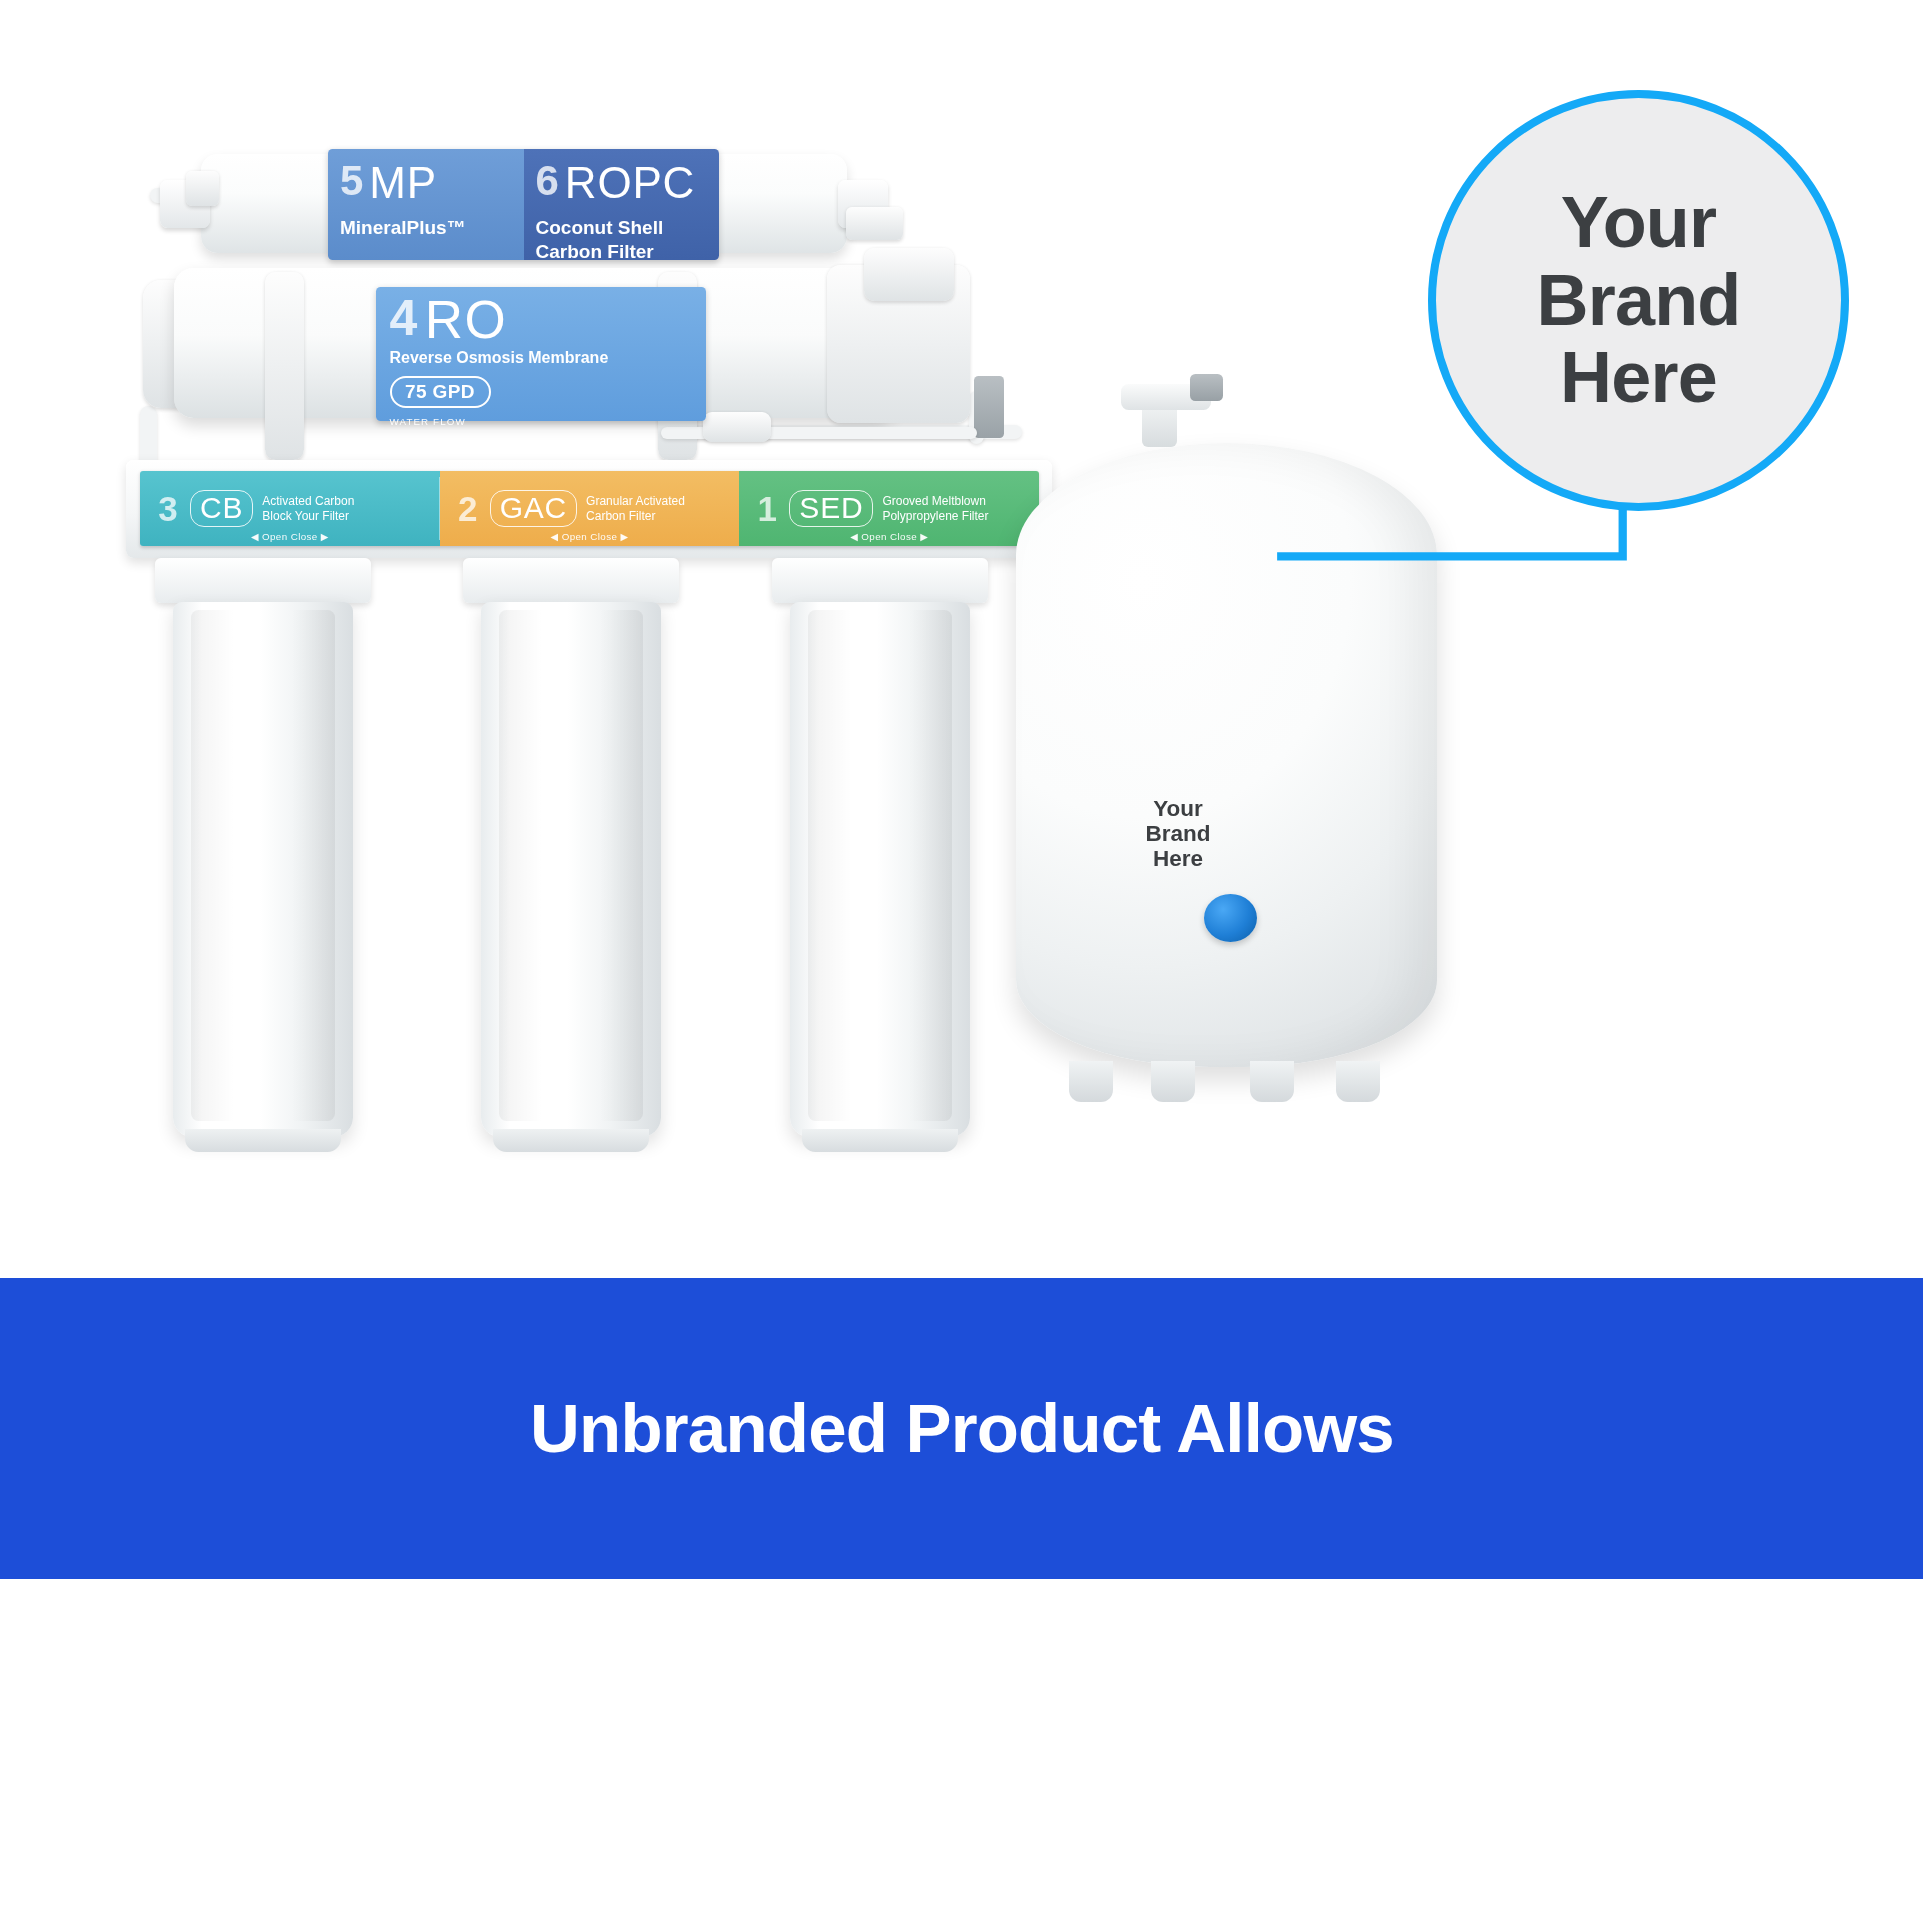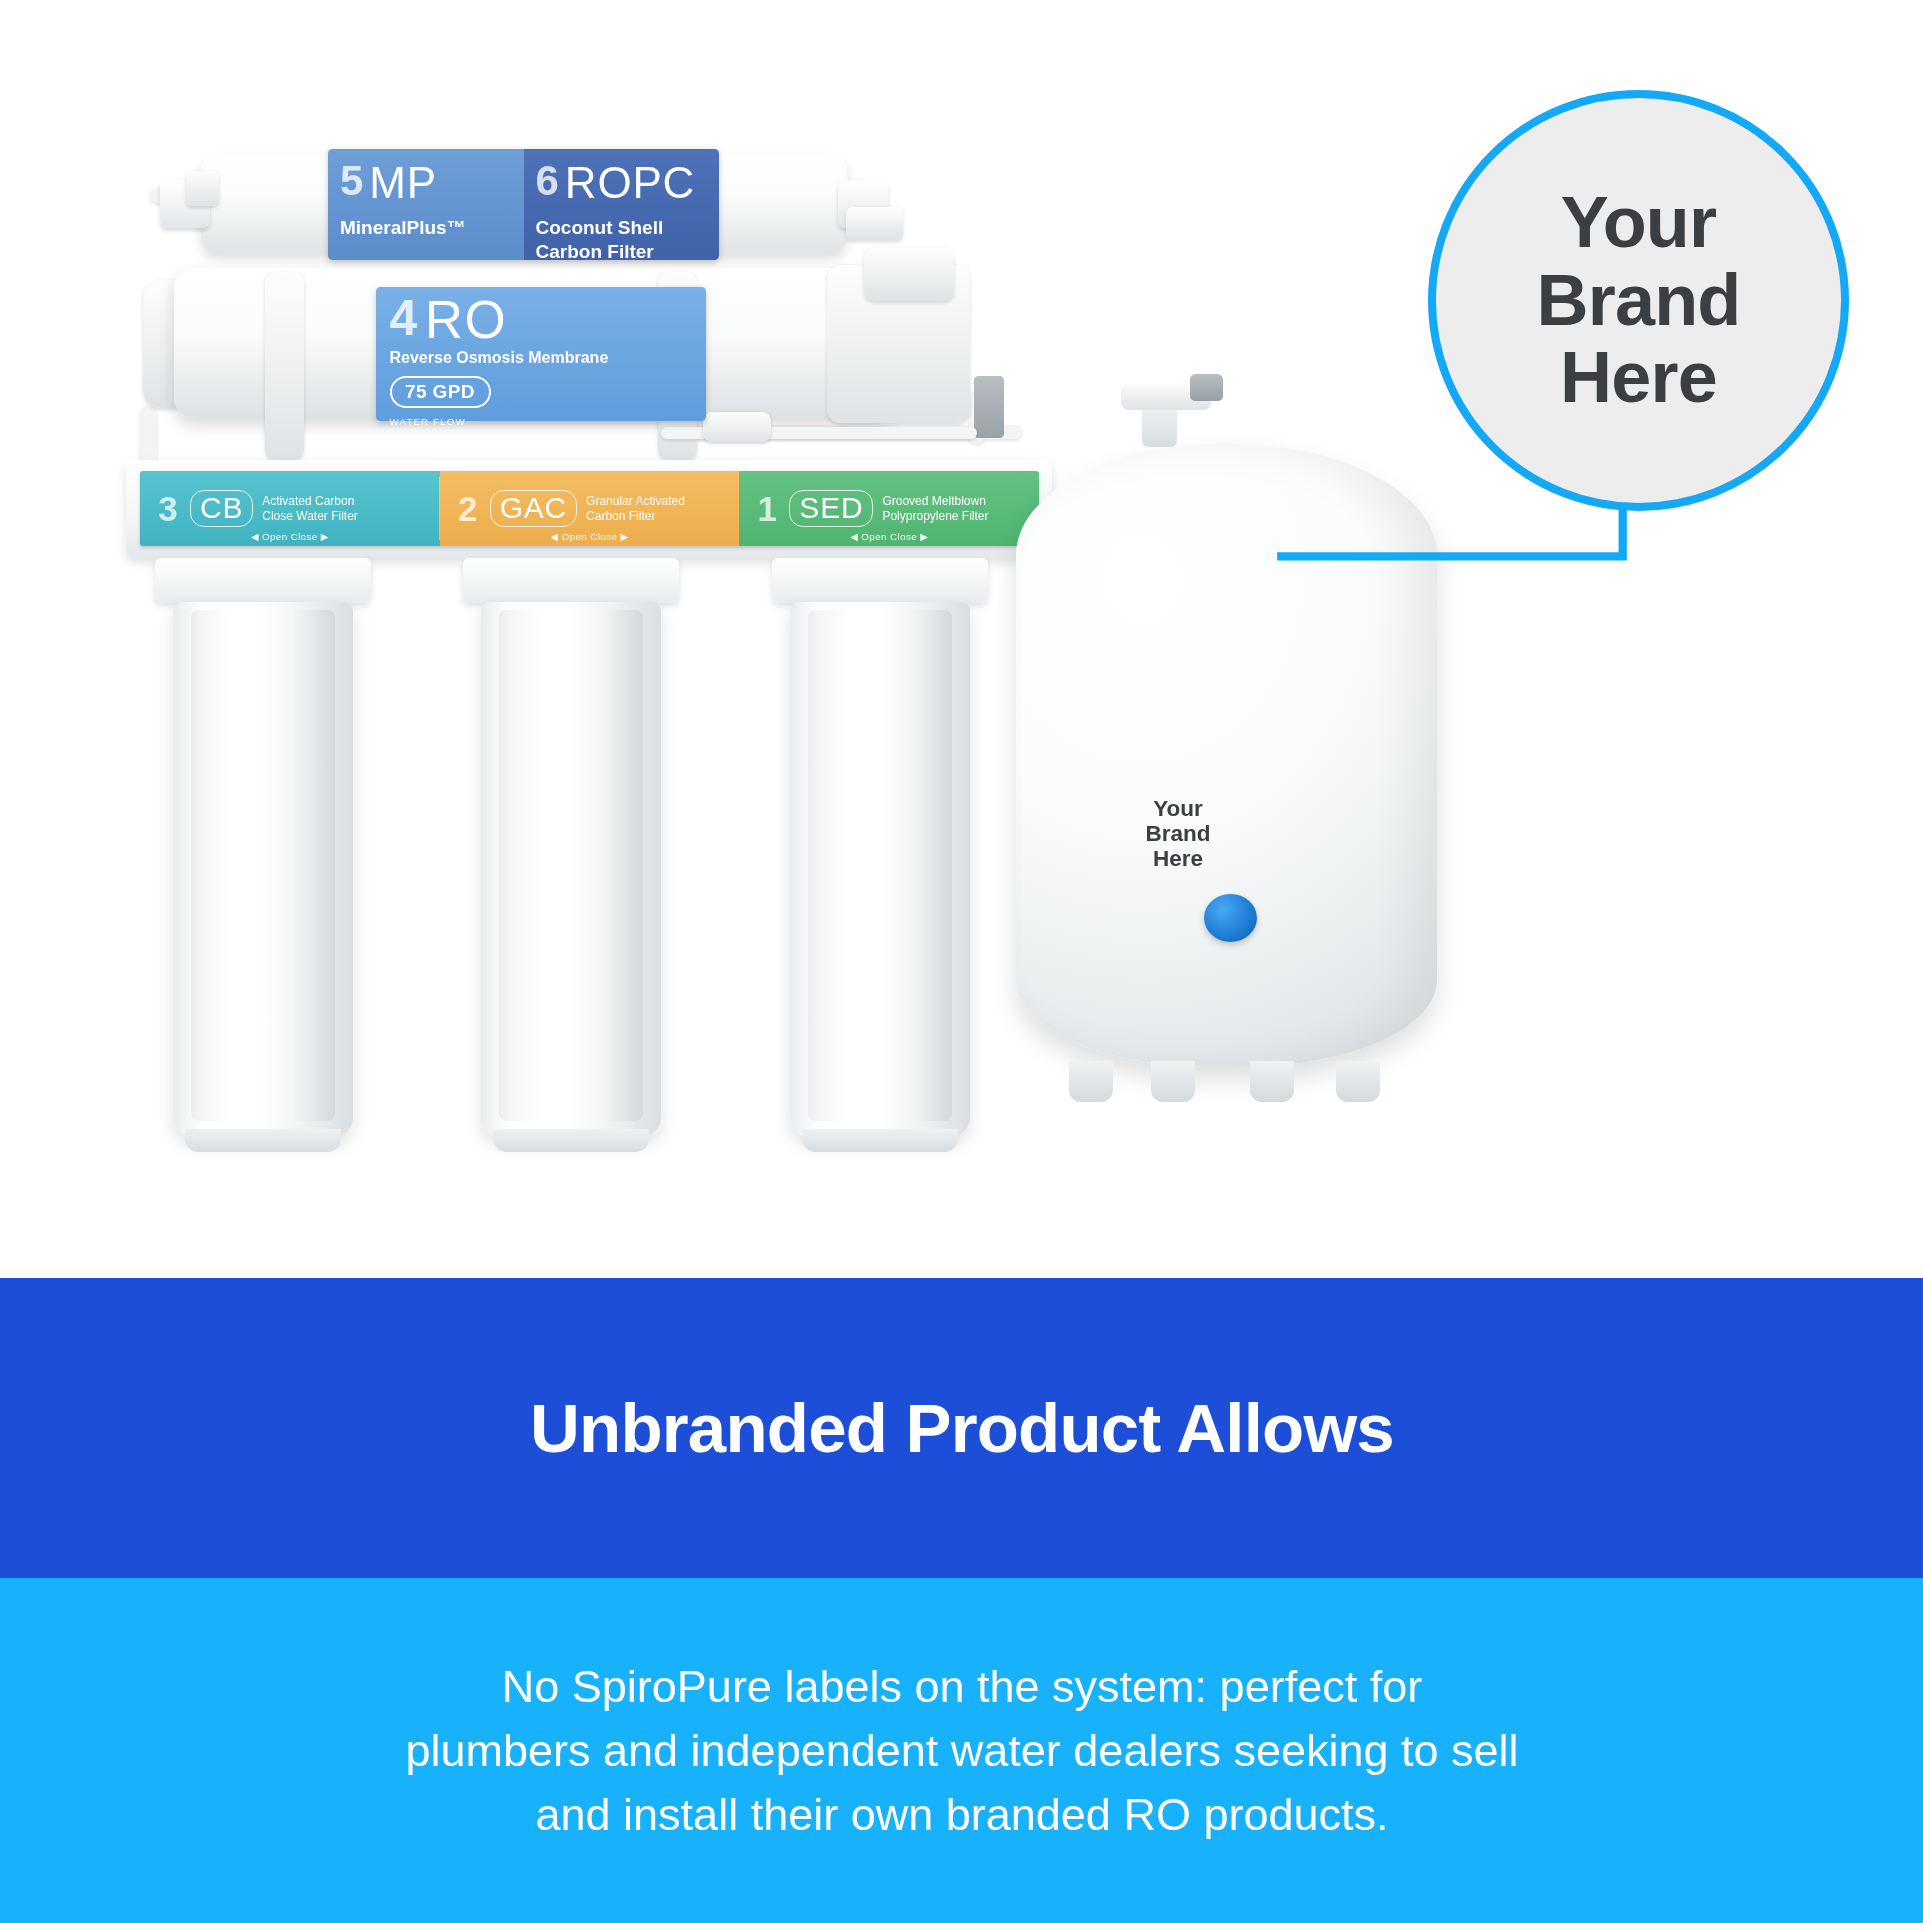--- a/index.html
+++ b/index.html
@@ -253,7 +253,7 @@
         <span class="code">CB</span>
         <span class="desc">
           <span>Activated Carbon</span><br>
-          <span>Close Water Filter</span>
+          <span>Block Your Filter</span>
         </span>
         <span class="openclose">◀ Open  Close ▶</span>
         <span class="sep"></span>

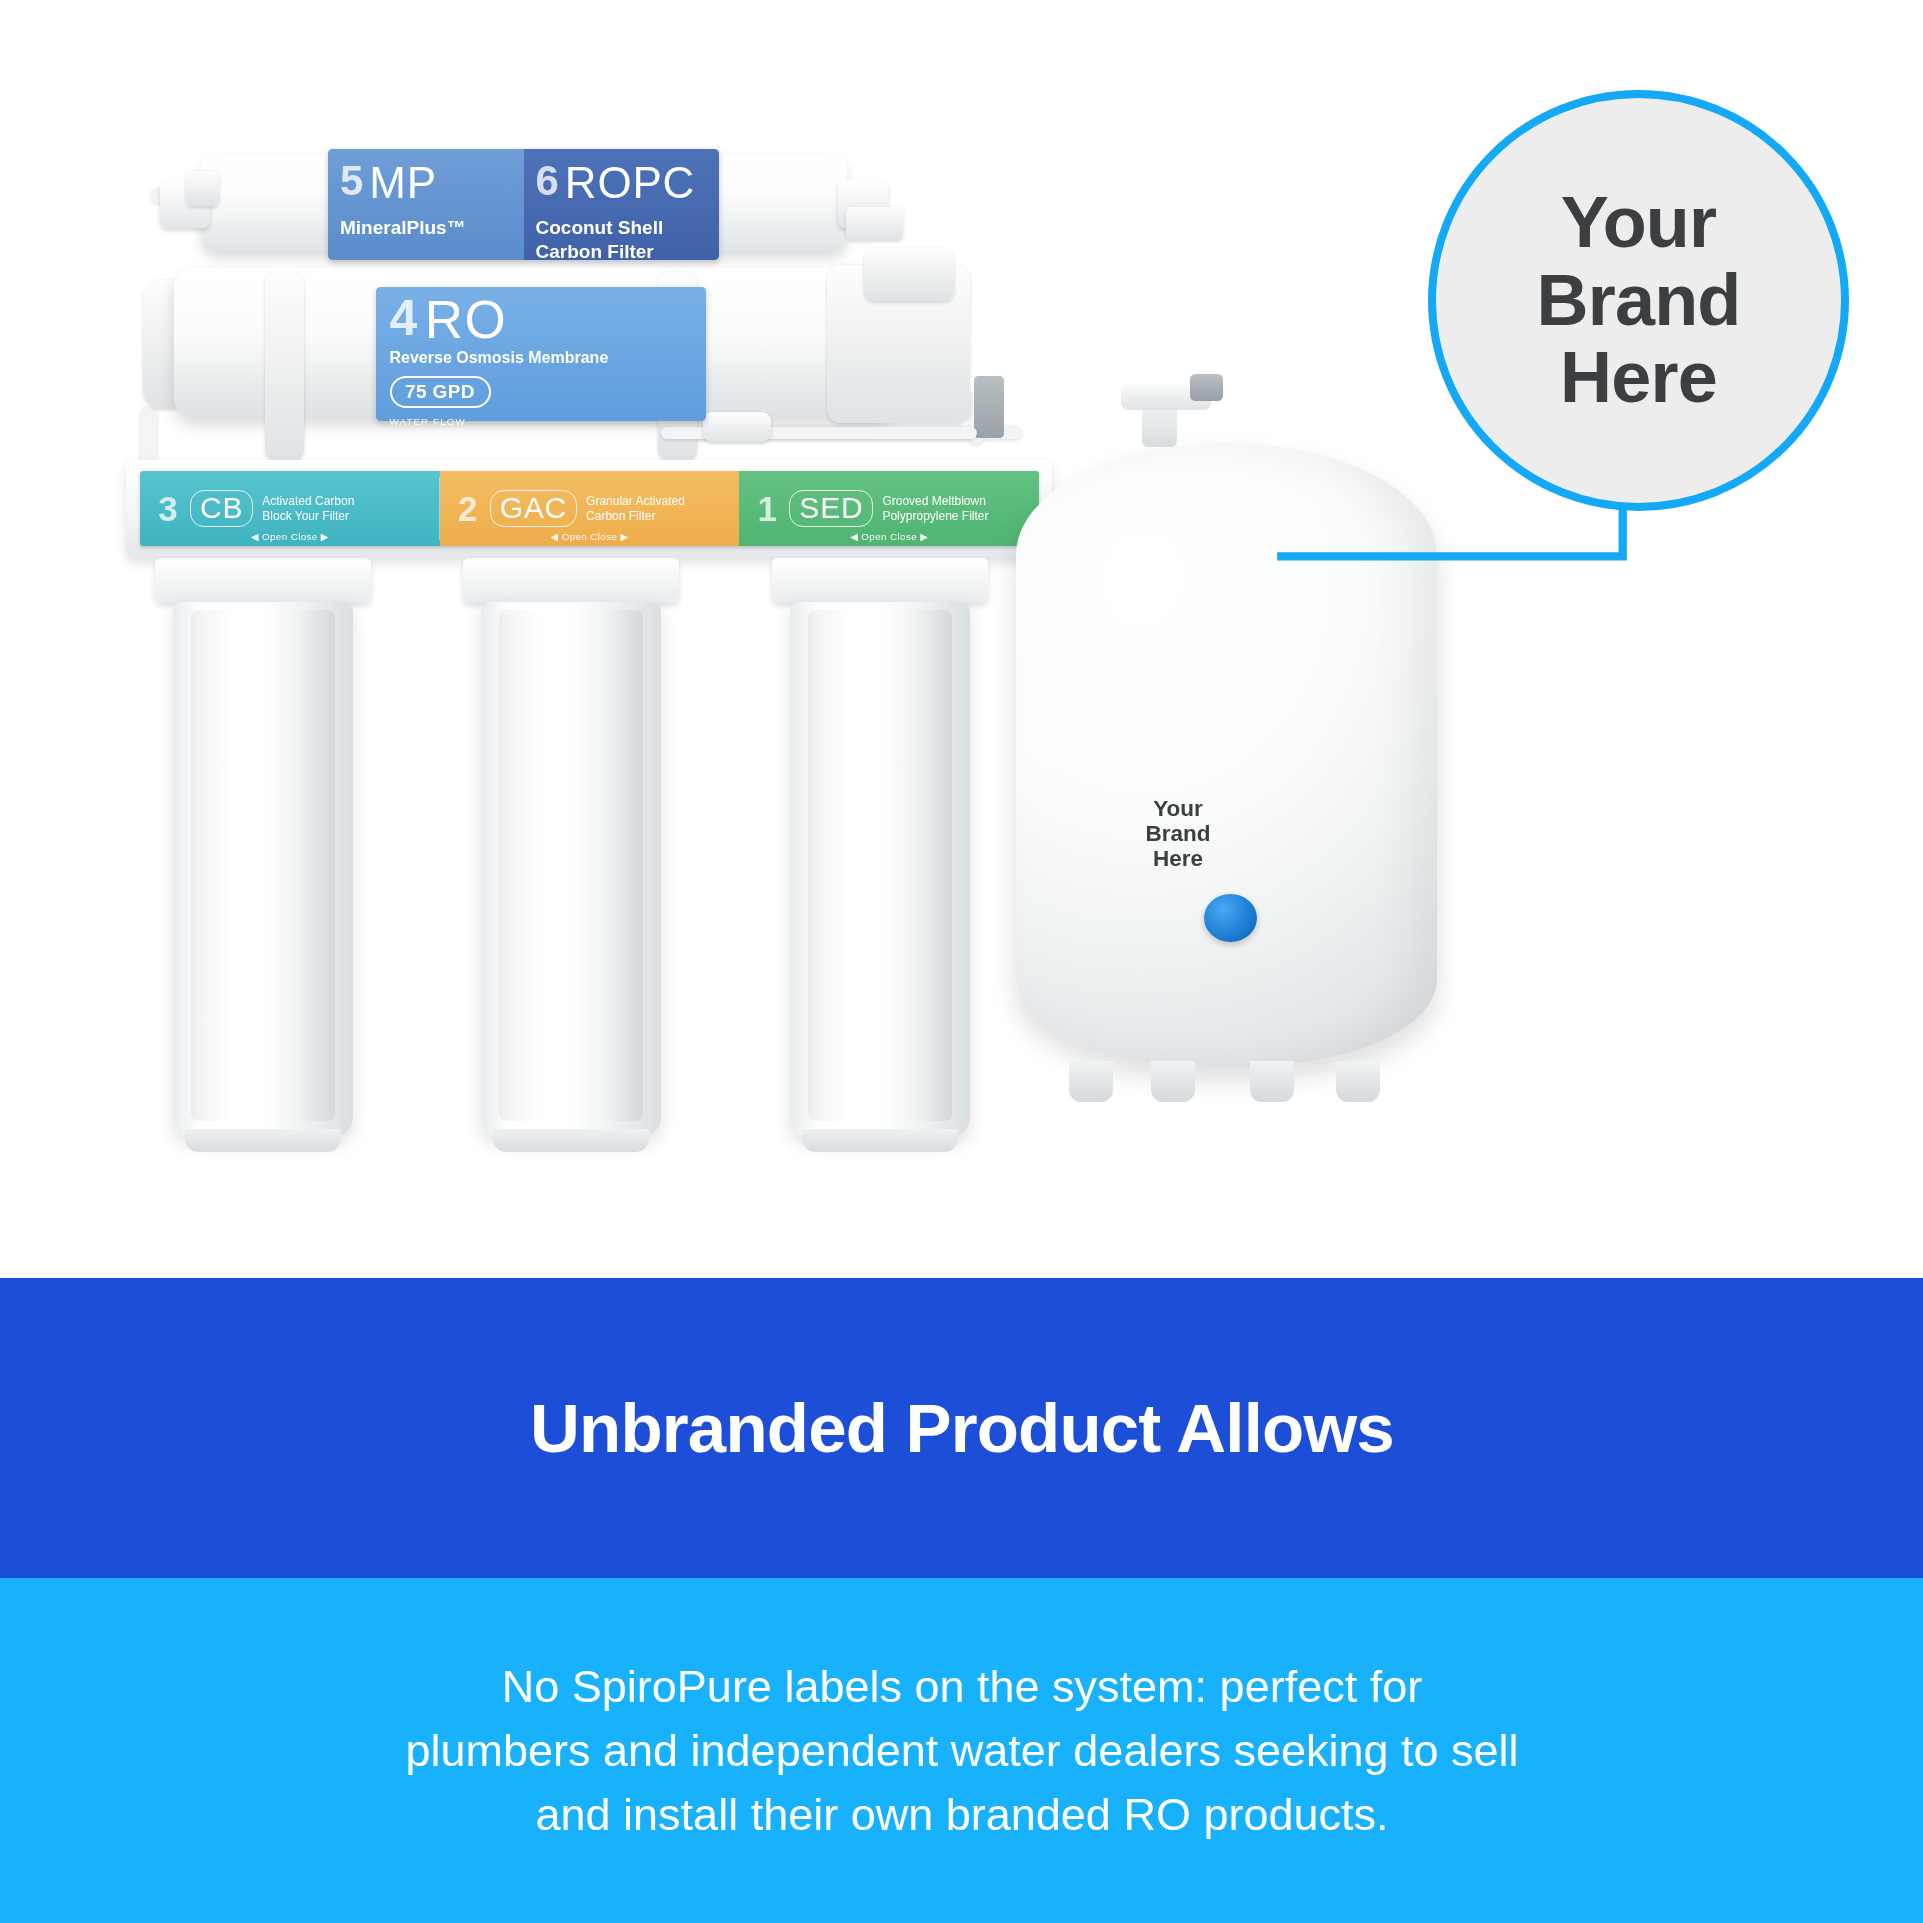--- a/index.html
+++ b/index.html
@@ -335,13 +335,6 @@
     </h1>
   </div>
 
-  <div class="footer">
-    <p>
-      <span>No SpiroPure labels on the system: perfect for</span><br>
-      <span>plumbers and independent water dealers seeking to sell</span><br>
-      <span>and install their own branded RO products.</span>
-    </p>
-  </div>
 
 </div>
 

